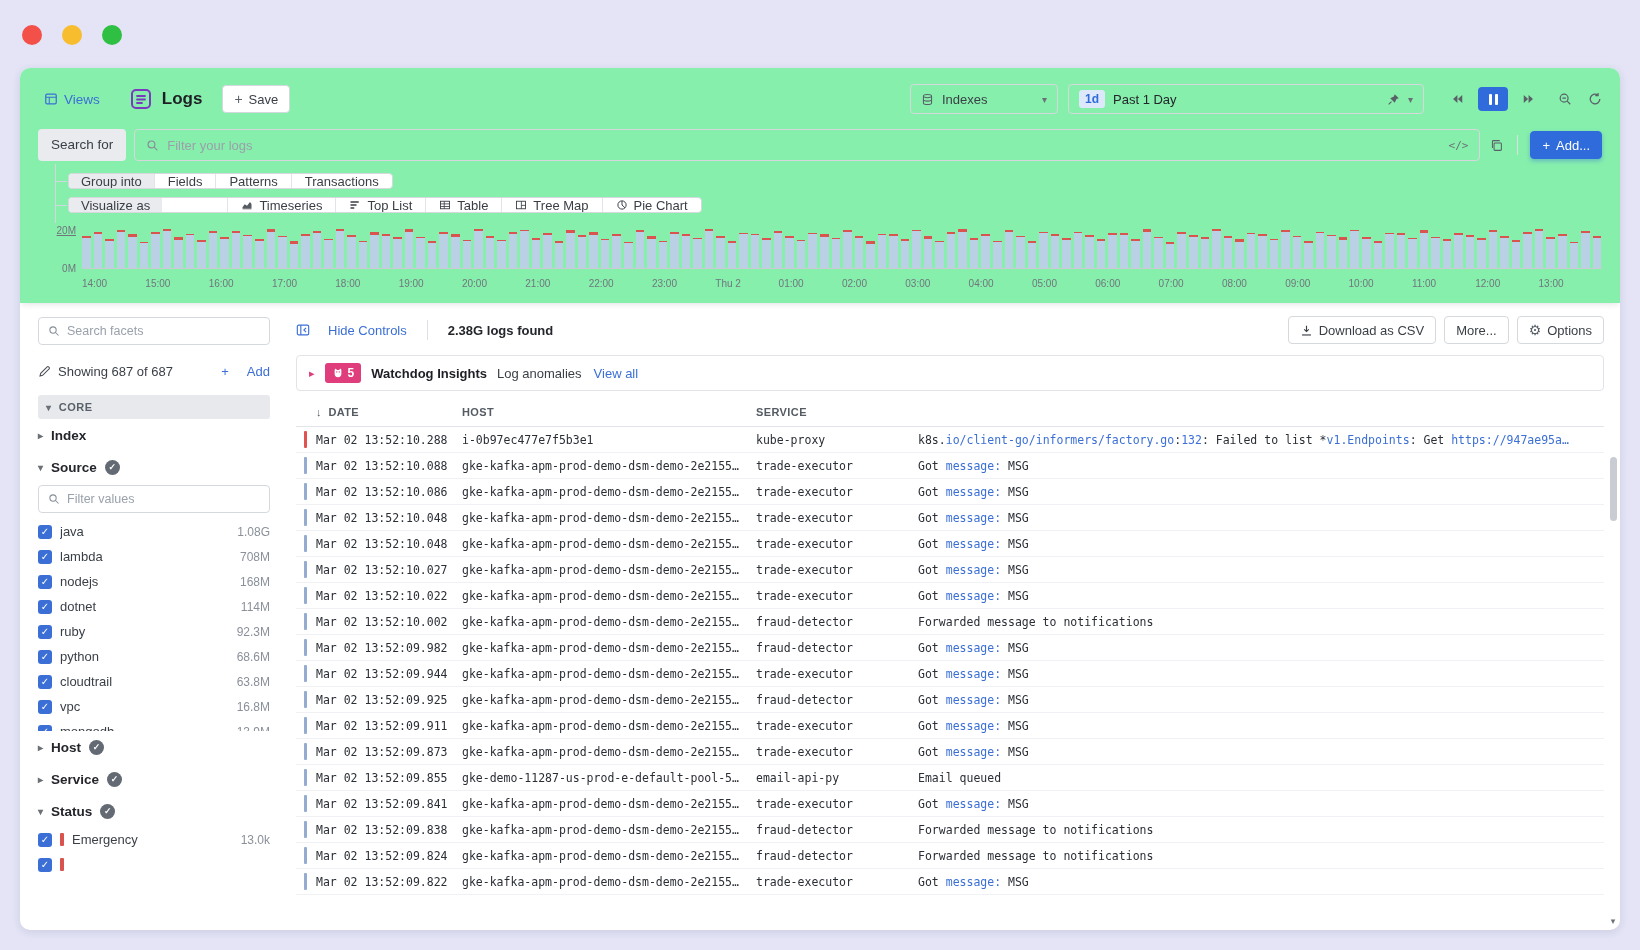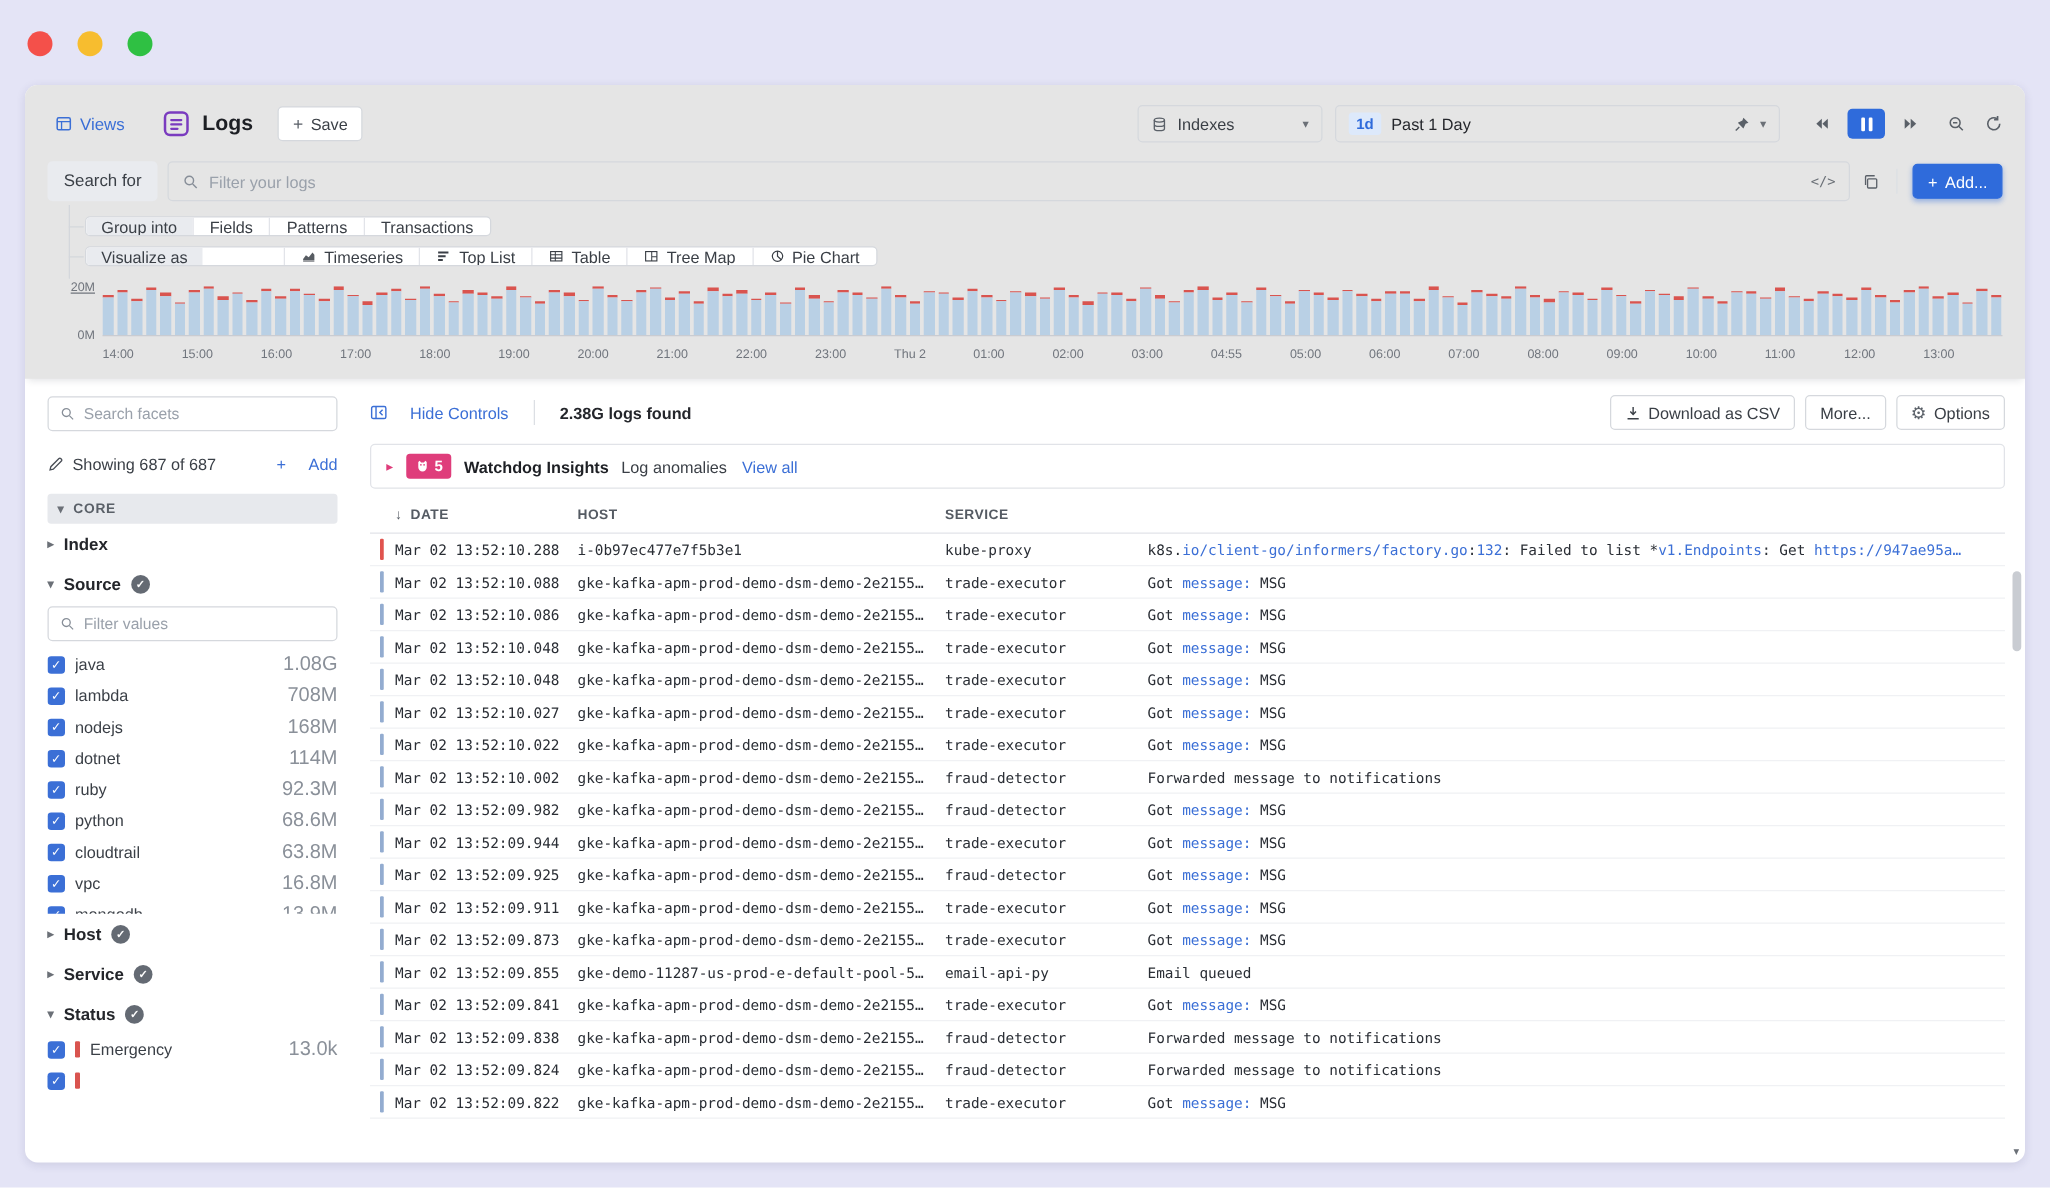--- a/index.html
+++ b/index.html
@@ -26,7 +26,7 @@
   }
 
   
-  .top-panel { padding:14px 18px 12px 18px; background:#e5e5e5; position:relative; z-index:2;
+  .top-panel { padding:14px 18px 12px 18px; background:#86efac; position:relative; z-index:2;
     box-shadow:0 3px 6px -2px rgba(30,35,60,.14); }
 
   .toolbar { display:flex; align-items:center; height:34px; gap:10px; }

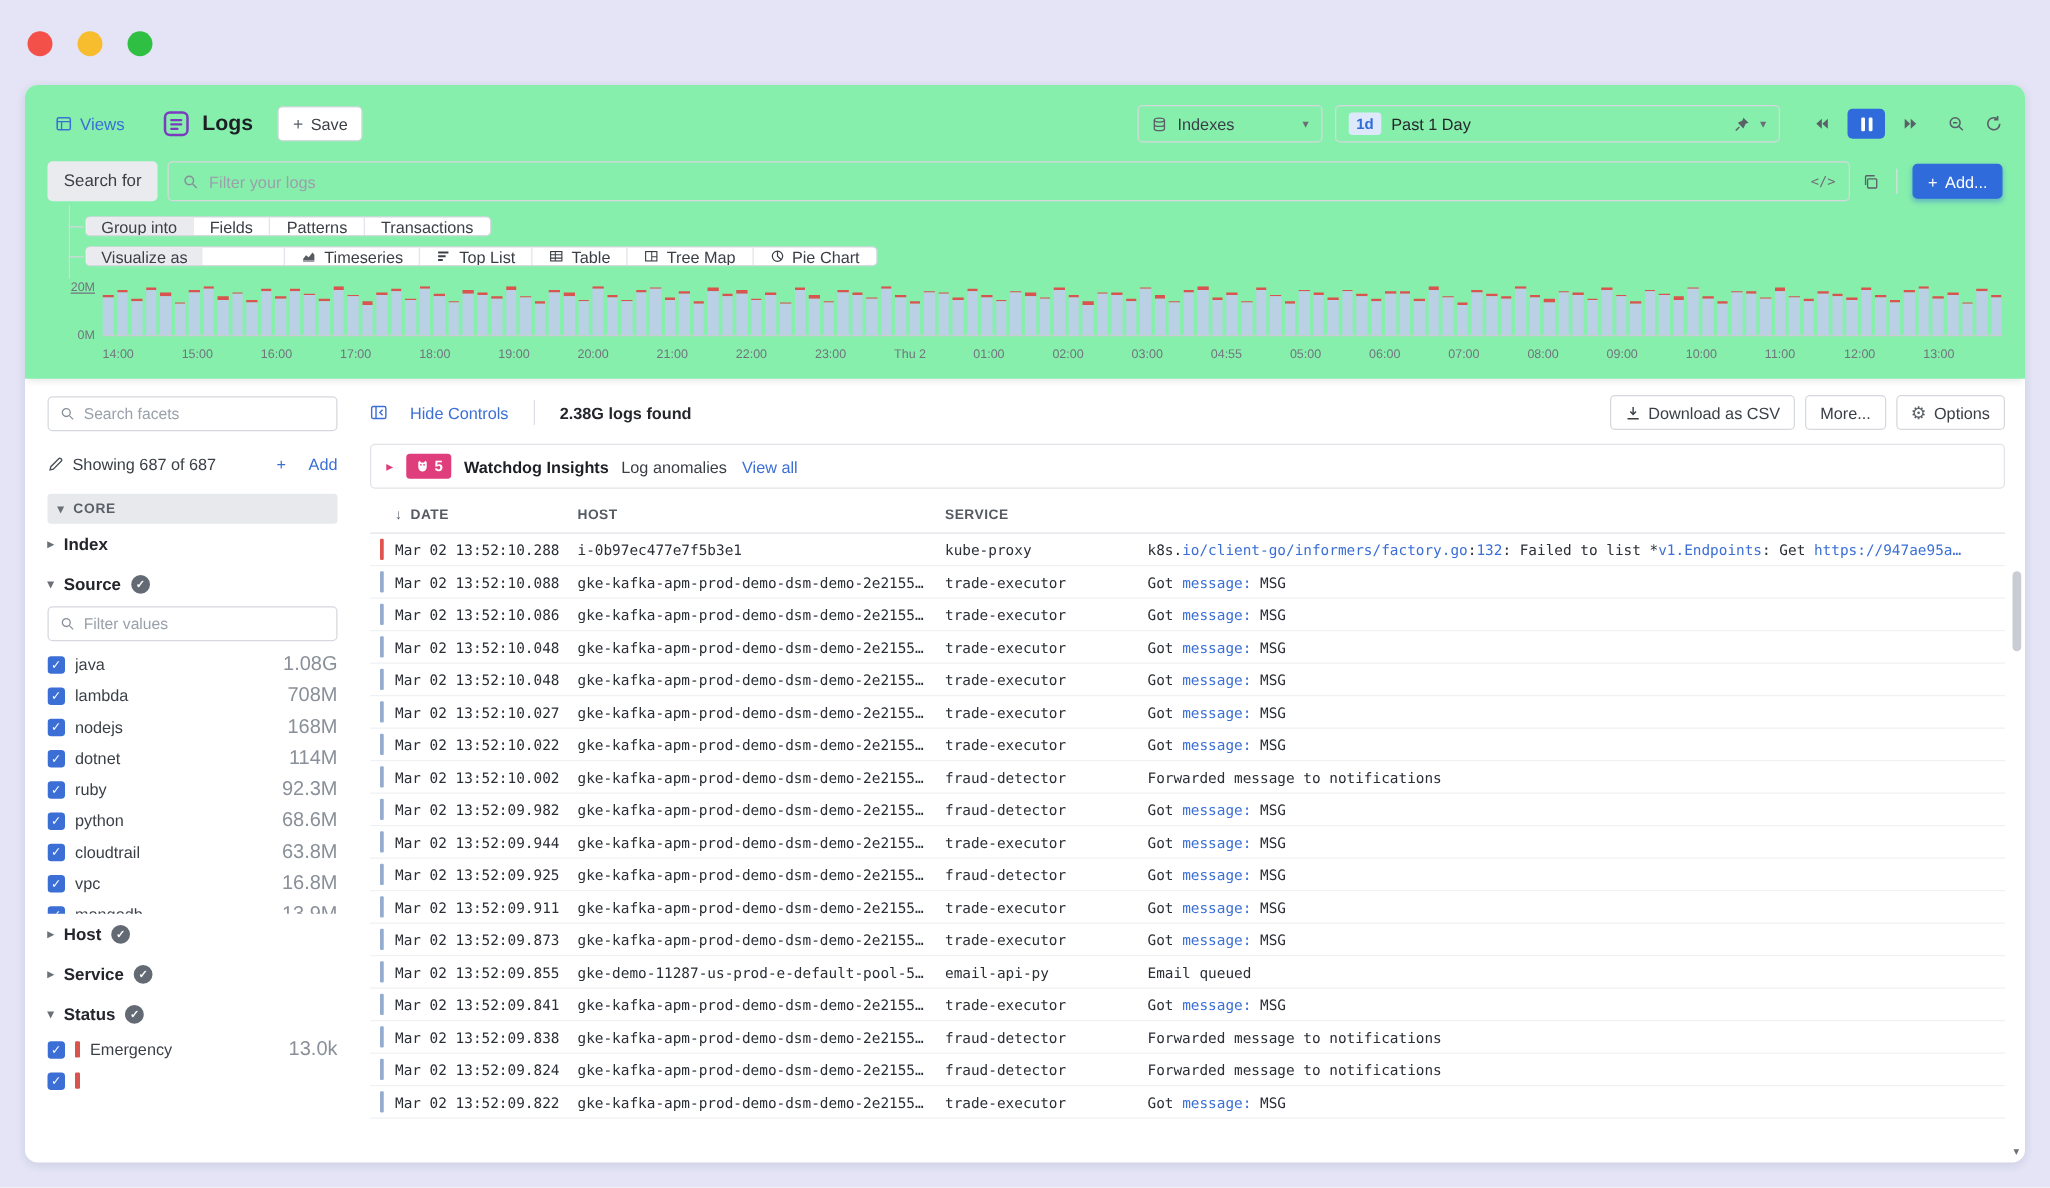--- a/index.html
+++ b/index.html
@@ -887,7 +887,7 @@
           <span class="xlab" data-interactable="false">01:00</span>
           <span class="xlab" data-interactable="false">02:00</span>
           <span class="xlab" data-interactable="false">03:00</span>
-          <span class="xlab" data-interactable="false">04:55</span>
+          <span class="xlab" data-interactable="false">04:00</span>
           <span class="xlab" data-interactable="false">05:00</span>
           <span class="xlab" data-interactable="false">06:00</span>
           <span class="xlab" data-interactable="false">07:00</span>

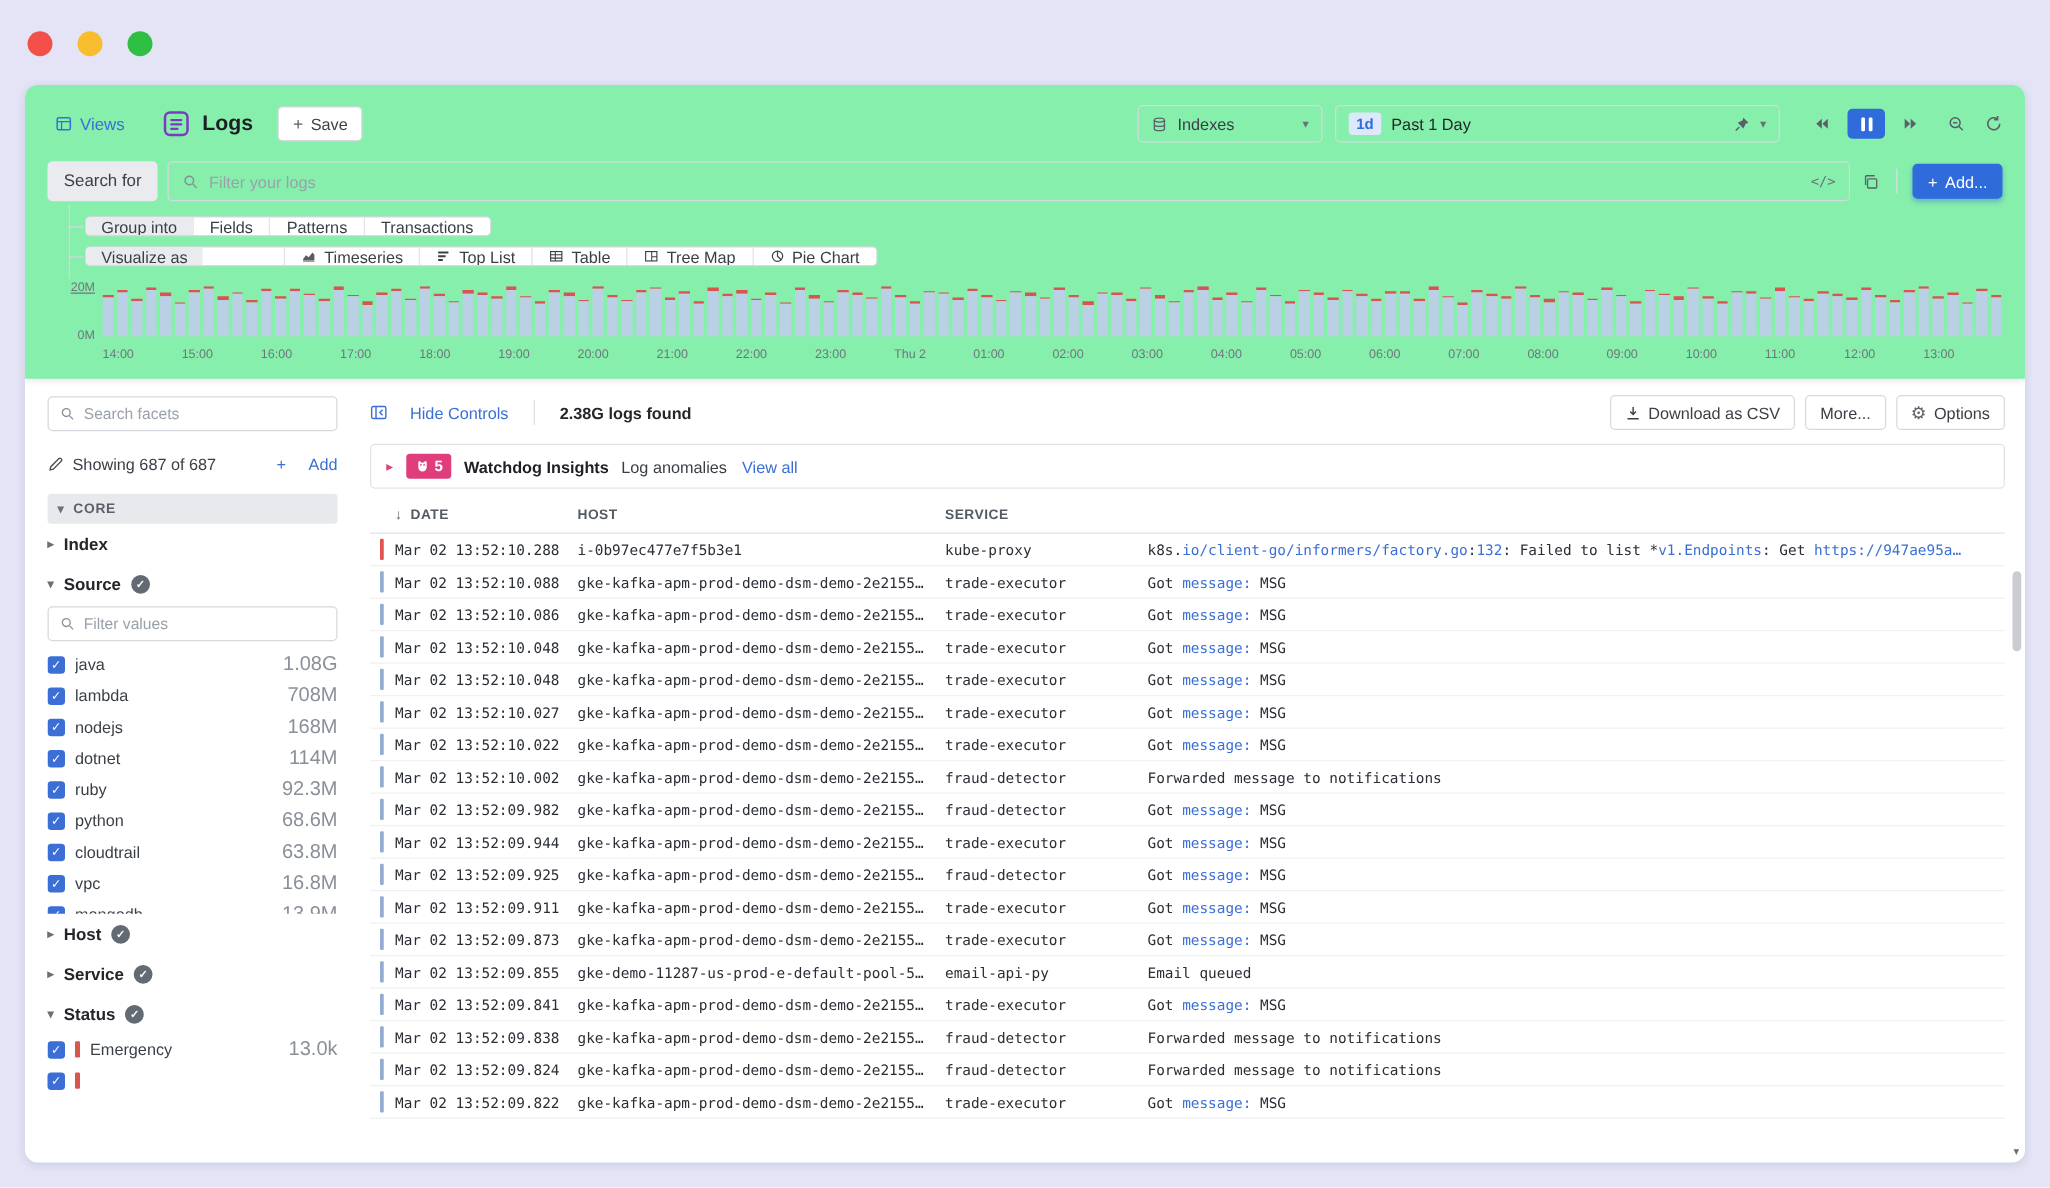--- a/index.html
+++ b/index.html
@@ -111,7 +111,7 @@
   .cb { width:14px; height:14px; flex:none; background:#3b6fd6; border-radius:3px; color:#fff; font-size:10px;
     display:flex; align-items:center; justify-content:center; }
   .facet-label { font-size:13px; color:#3a3f46; flex:1; overflow:hidden; white-space:nowrap; }
-  .facet-count { font-size:16px; color:#8a9099; }
+  .facet-count { font-size:12px; color:#8a9099; }
   .status-bar-ico { width:4px; height:13px; border-radius:1px; background:#d9544f; flex:none; }
 
   

